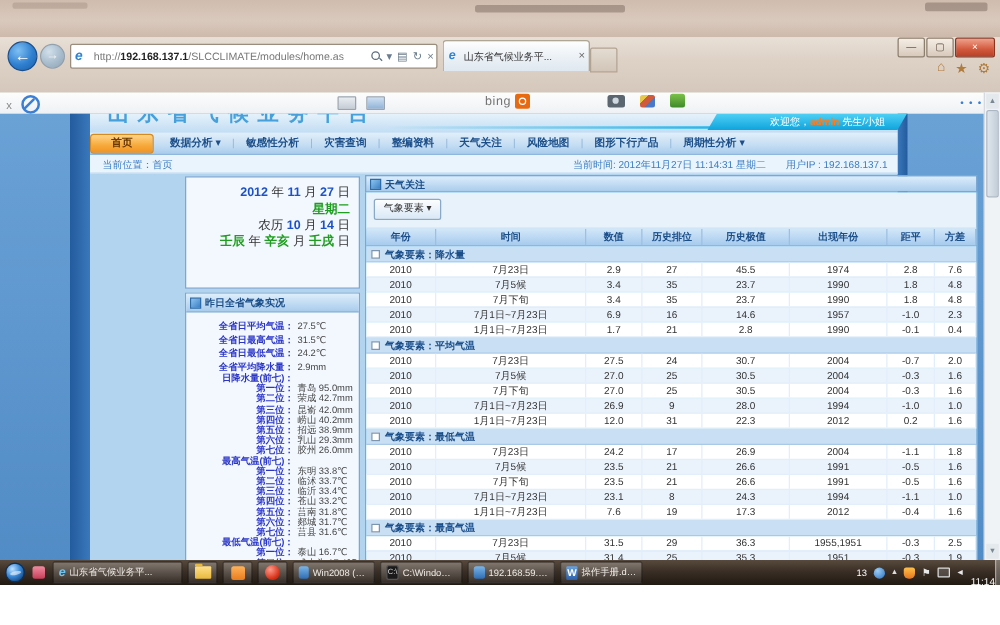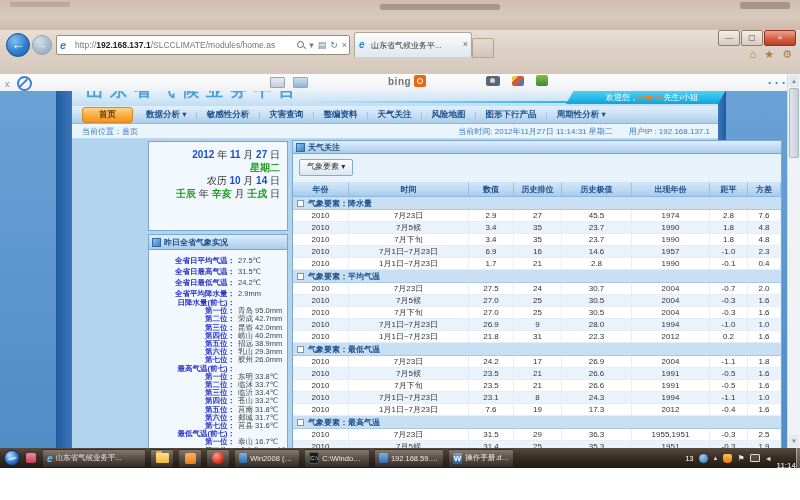--- a/index.html
+++ b/index.html
@@ -44,7 +44,7 @@
   .mini-card{width:13px;height:9px;border:1px solid #9aa4ae;border-radius:1px;background:linear-gradient(180deg,#e8edf2,#c6ccd4);}
   .mini-card.b{background:linear-gradient(180deg,#cfe0f2,#8fb3d8);}
   .bing-area{position:absolute;left:388px;top:1px;display:flex;align-items:center;gap:3px;}
-  .bing-text{font-size:10px;font-weight:bold;color:#737373;letter-spacing:.5px;}
+  .bing-text{font-size:10px;font-weight:normal;color:#737373;letter-spacing:.5px;}
   .bing-box{width:12px;height:12px;background:#e86a10;border-radius:2px;position:relative;}
   .bing-box::after{content:"";position:absolute;left:3px;top:3px;width:4px;height:4px;border:1.3px solid #fff;border-radius:50%;}
   .tb2-right-icons{position:absolute;left:486px;top:1px;display:flex;gap:12px;align-items:center;}

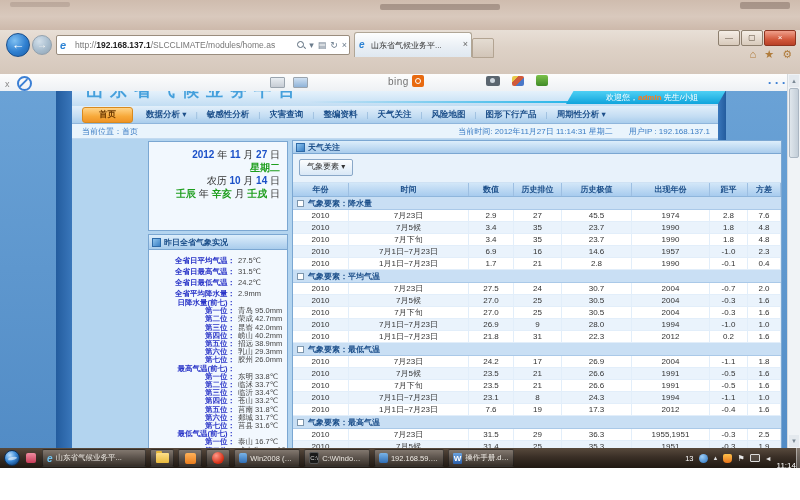--- a/index.html
+++ b/index.html
@@ -66,7 +66,7 @@
   .page-title{position:absolute;left:14px;top:5px;font-size:17px;font-weight:bold;color:#45a0dc;letter-spacing:7px;white-space:nowrap;}
   .ribbon-line{position:absolute;right:150px;top:27px;width:260px;height:2px;background:linear-gradient(90deg,rgba(41,182,232,0),#29b6e8);}
   .welcome-ribbon{position:absolute;right:0px;top:17px;width:152px;height:13px;background:linear-gradient(180deg,#4fd0f4,#0fa4dc);transform:skewX(-30deg);transform-origin:bottom right;}
-  .welcome-text{position:absolute;right:20px;top:18px;font-size:8px;color:#fff;white-space:nowrap;}
+  .welcome-text{position:absolute;right:10px;top:18px;font-size:8px;color:#fff;white-space:nowrap;}
   .welcome-text .u{color:#ff7b1c;font-weight:bold;}
   .navbar{position:absolute;left:0;top:32px;width:646px;height:18px;
     background:linear-gradient(180deg,#e2effa 0%,#c4ddf3 60%,#a9cdec 100%);border-bottom:1px solid #8fb6dc;

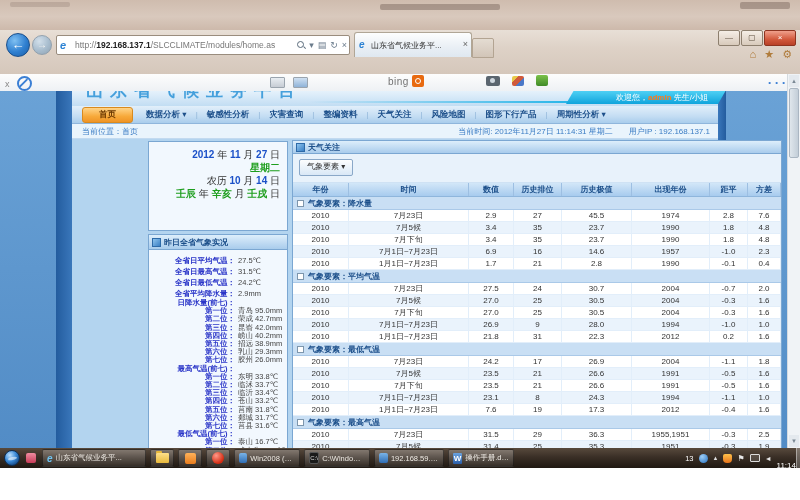--- a/index.html
+++ b/index.html
@@ -70,7 +70,7 @@
   .welcome-text .u{color:#ff7b1c;font-weight:bold;}
   .navbar{position:absolute;left:0;top:32px;width:646px;height:18px;
     background:linear-gradient(180deg,#e2effa 0%,#c4ddf3 60%,#a9cdec 100%);border-bottom:1px solid #8fb6dc;
-    display:flex;align-items:center;padding-left:10px;box-sizing:border-box;}
+    display:flex;align-items:center;padding-left:0;box-sizing:border-box;}
   .nav-item{font-size:8.5px;font-weight:bold;color:#1c4f8a;padding:0 9px;white-space:nowrap;}
   .nav-item.active{background:linear-gradient(180deg,#ffd488,#f7a93a 60%,#ef9426);border:1px solid #d98a1e;border-radius:3px;color:#6b3800;padding:1px 16px;margin-right:4px;}
   .nav-sep{color:#8fb4d8;font-size:8px;}

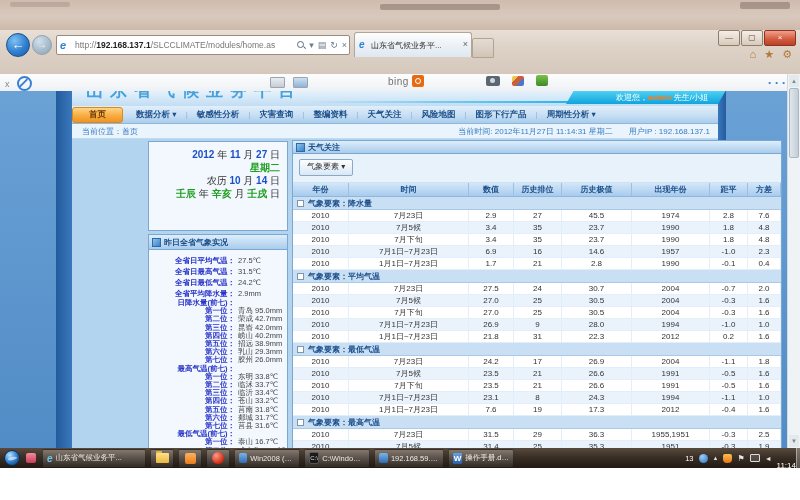--- a/index.html
+++ b/index.html
@@ -484,7 +484,7 @@
                 <div class="trow drow">
                   <div class="cell">2010</div>
                   <div class="cell">1月1日~7月23日</div>
-                  <div class="cell">21.8</div>
+                  <div class="cell">12.0</div>
                   <div class="cell">31</div>
                   <div class="cell">22.3</div>
                   <div class="cell">2012</div>

